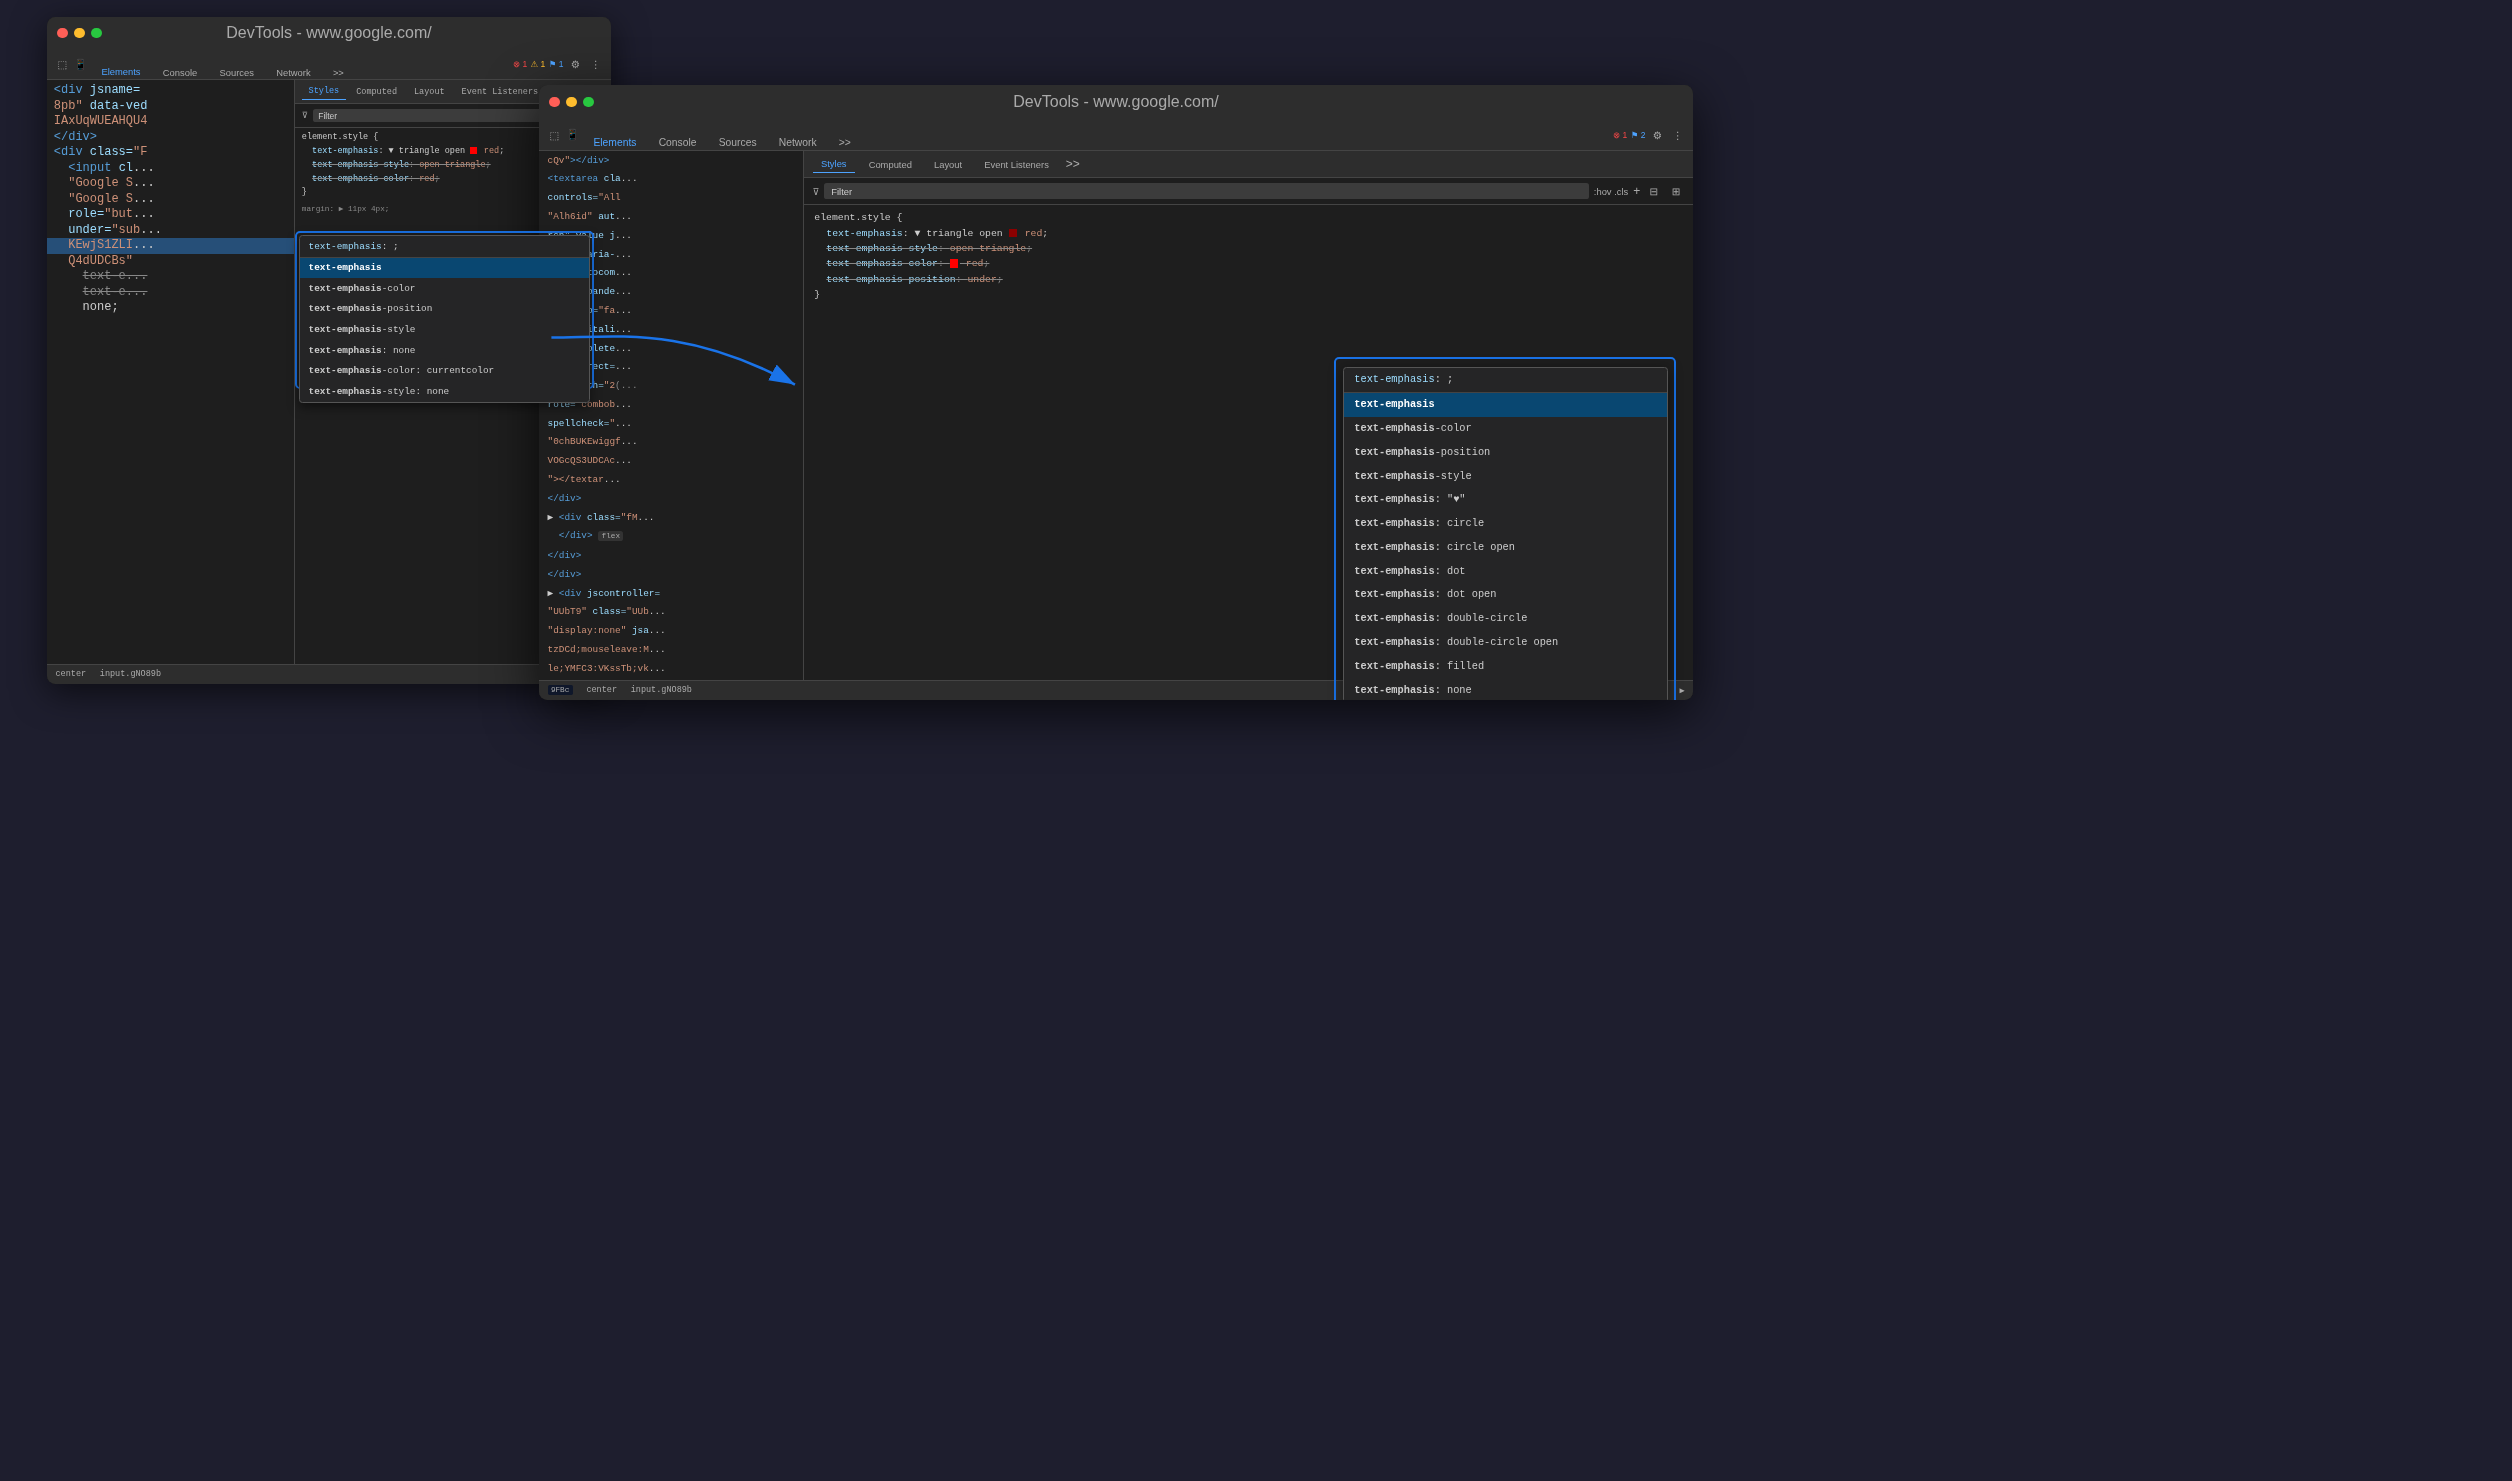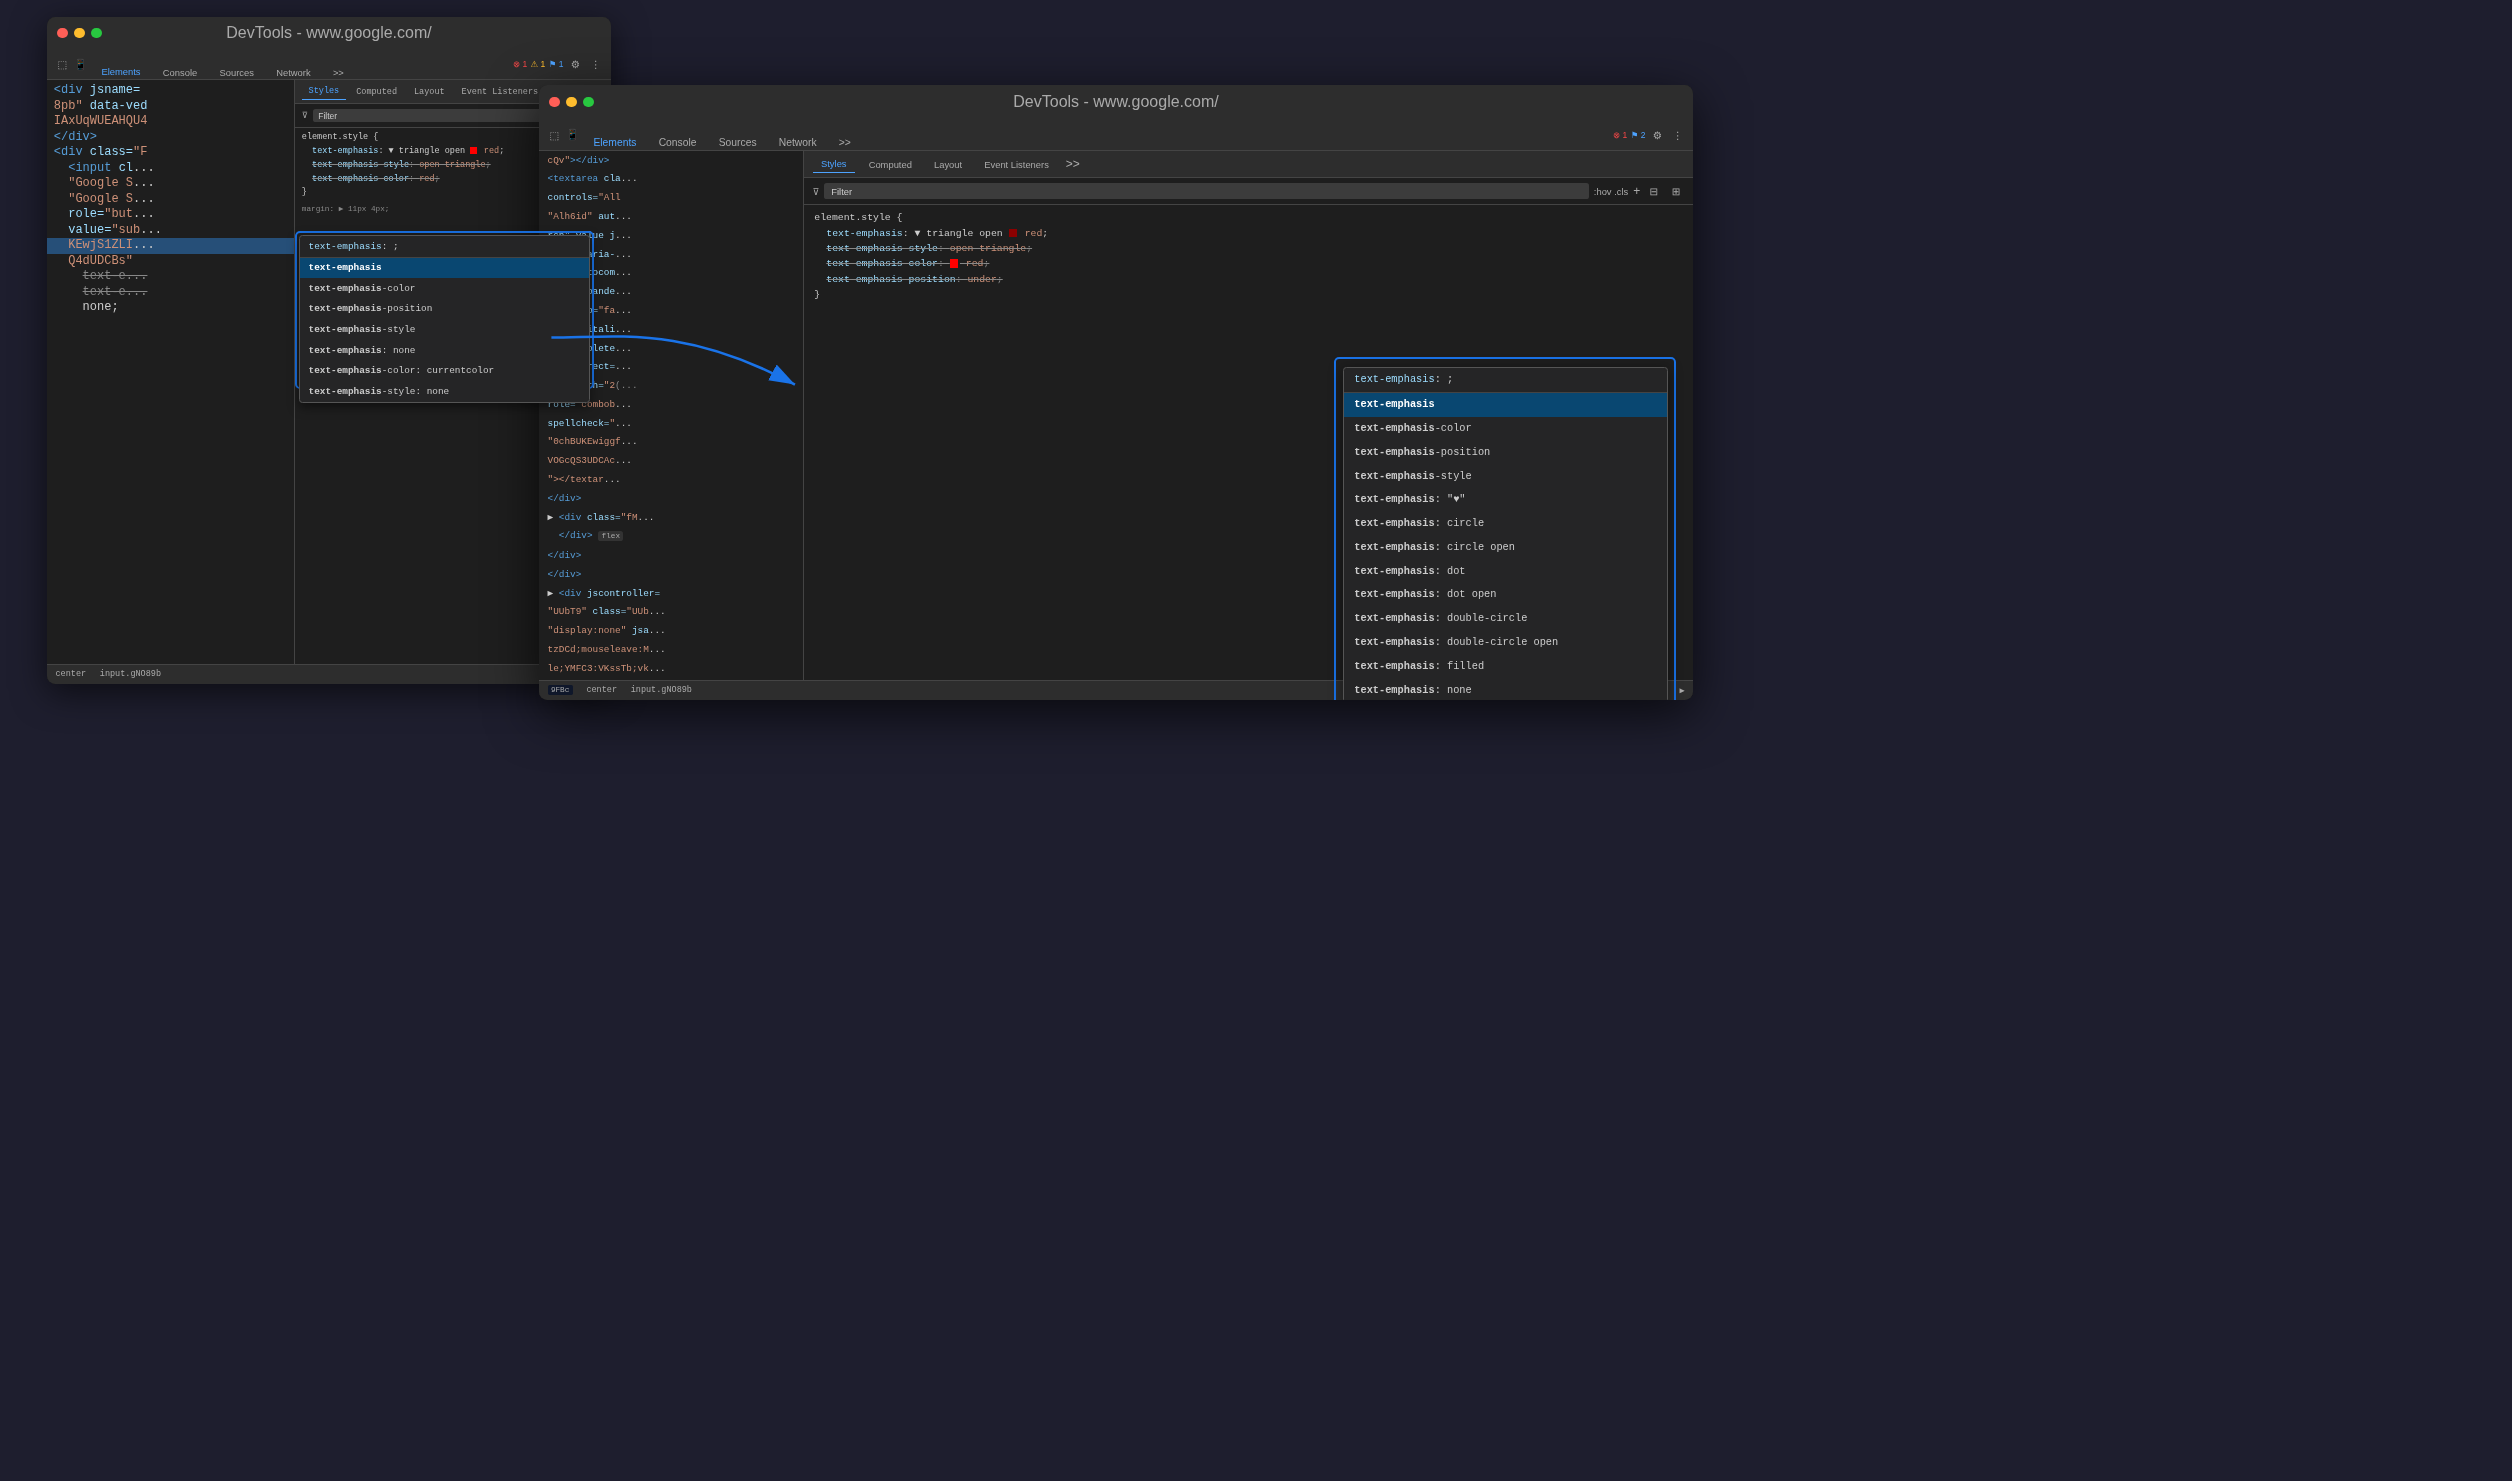--- a/index.html
+++ b/index.html
@@ -463,7 +463,7 @@
       <div class="dom-line">&nbsp;&nbsp;<span class="attr-value">"Google S</span>...</div>
       <div class="dom-line">&nbsp;&nbsp;<span class="attr-value">"Google S</span>...</div>
       <div class="dom-line">&nbsp;&nbsp;<span class="attr-name">role=</span><span class="attr-value">"but</span>...</div>
-      <div class="dom-line">&nbsp;&nbsp;<span class="attr-name">value=</span><span class="attr-value">"sub</span>...</div>
+      <div class="dom-line">&nbsp;&nbsp;<span class="attr-name">under=</span><span class="attr-value">"sub</span>...</div>
       <div class="dom-line selected">&nbsp;&nbsp;<span class="attr-value">KEwjS1ZLI</span>...</div>
       <div class="dom-line">&nbsp;&nbsp;<span class="attr-value">Q4dUDCBs"</span></div>
       <div class="dom-line">&nbsp;&nbsp;&nbsp;&nbsp;<span class="css-strikethrough" style="color:#888">text-e...</span></div>

